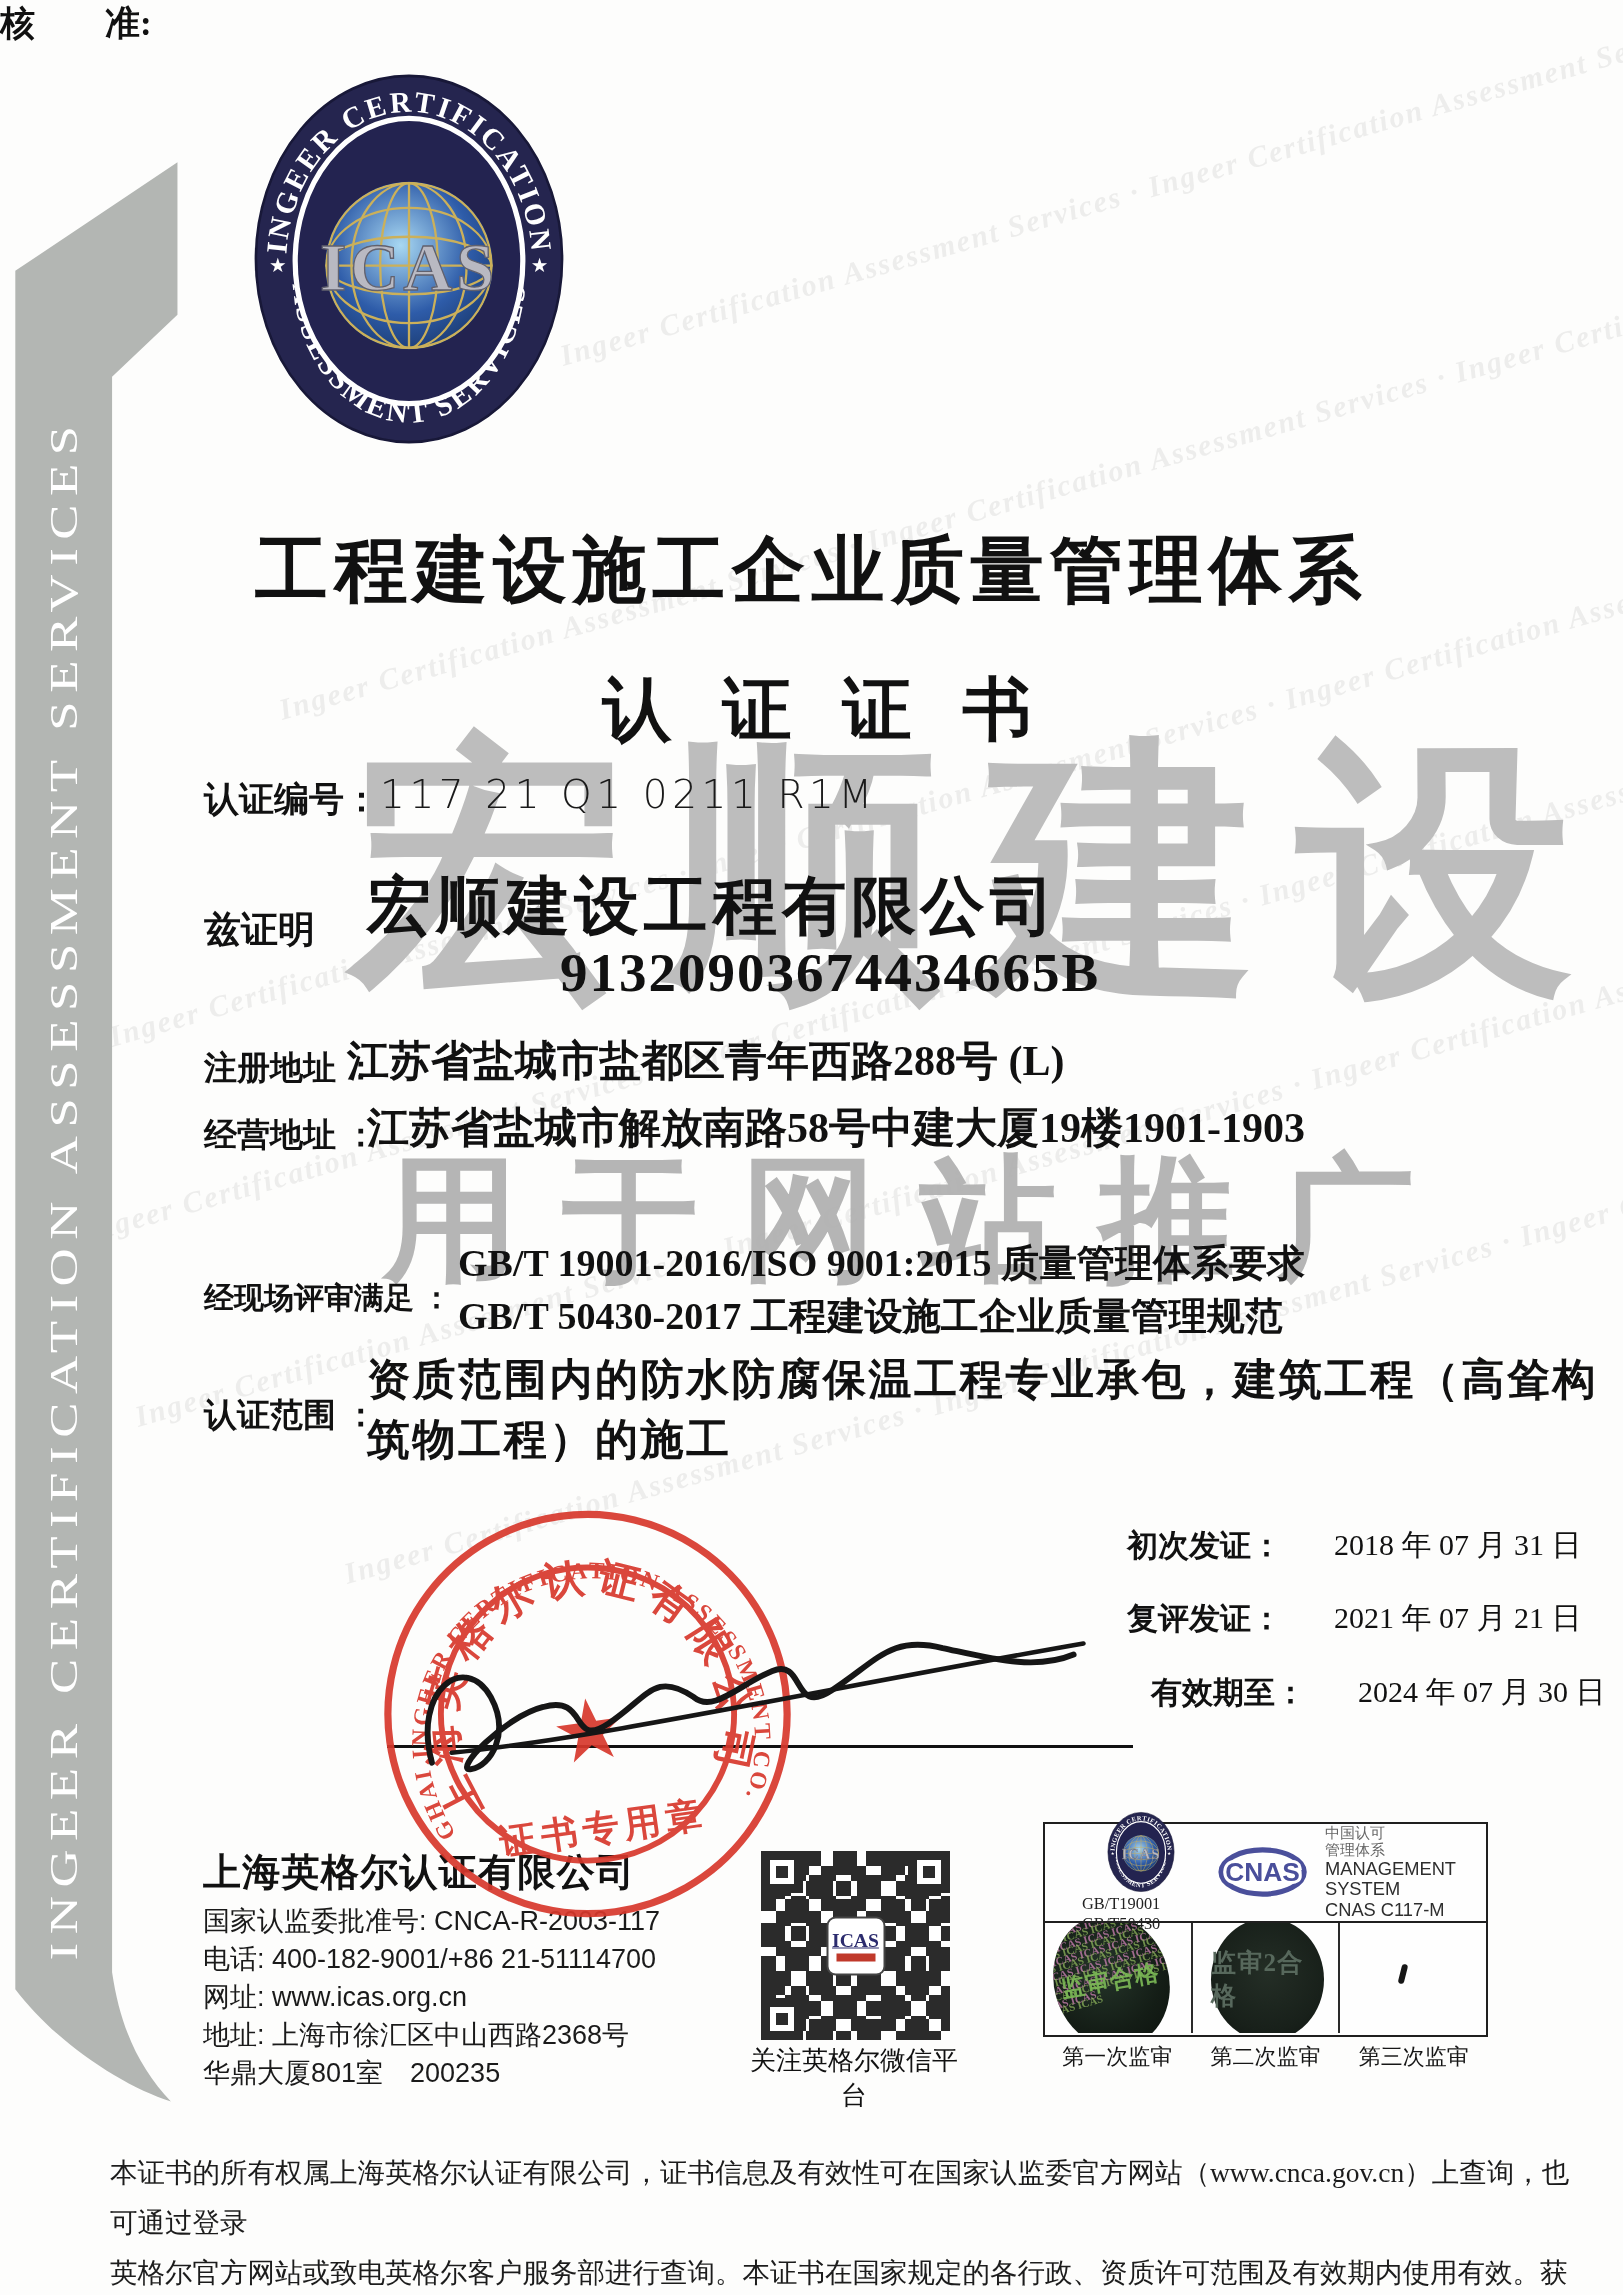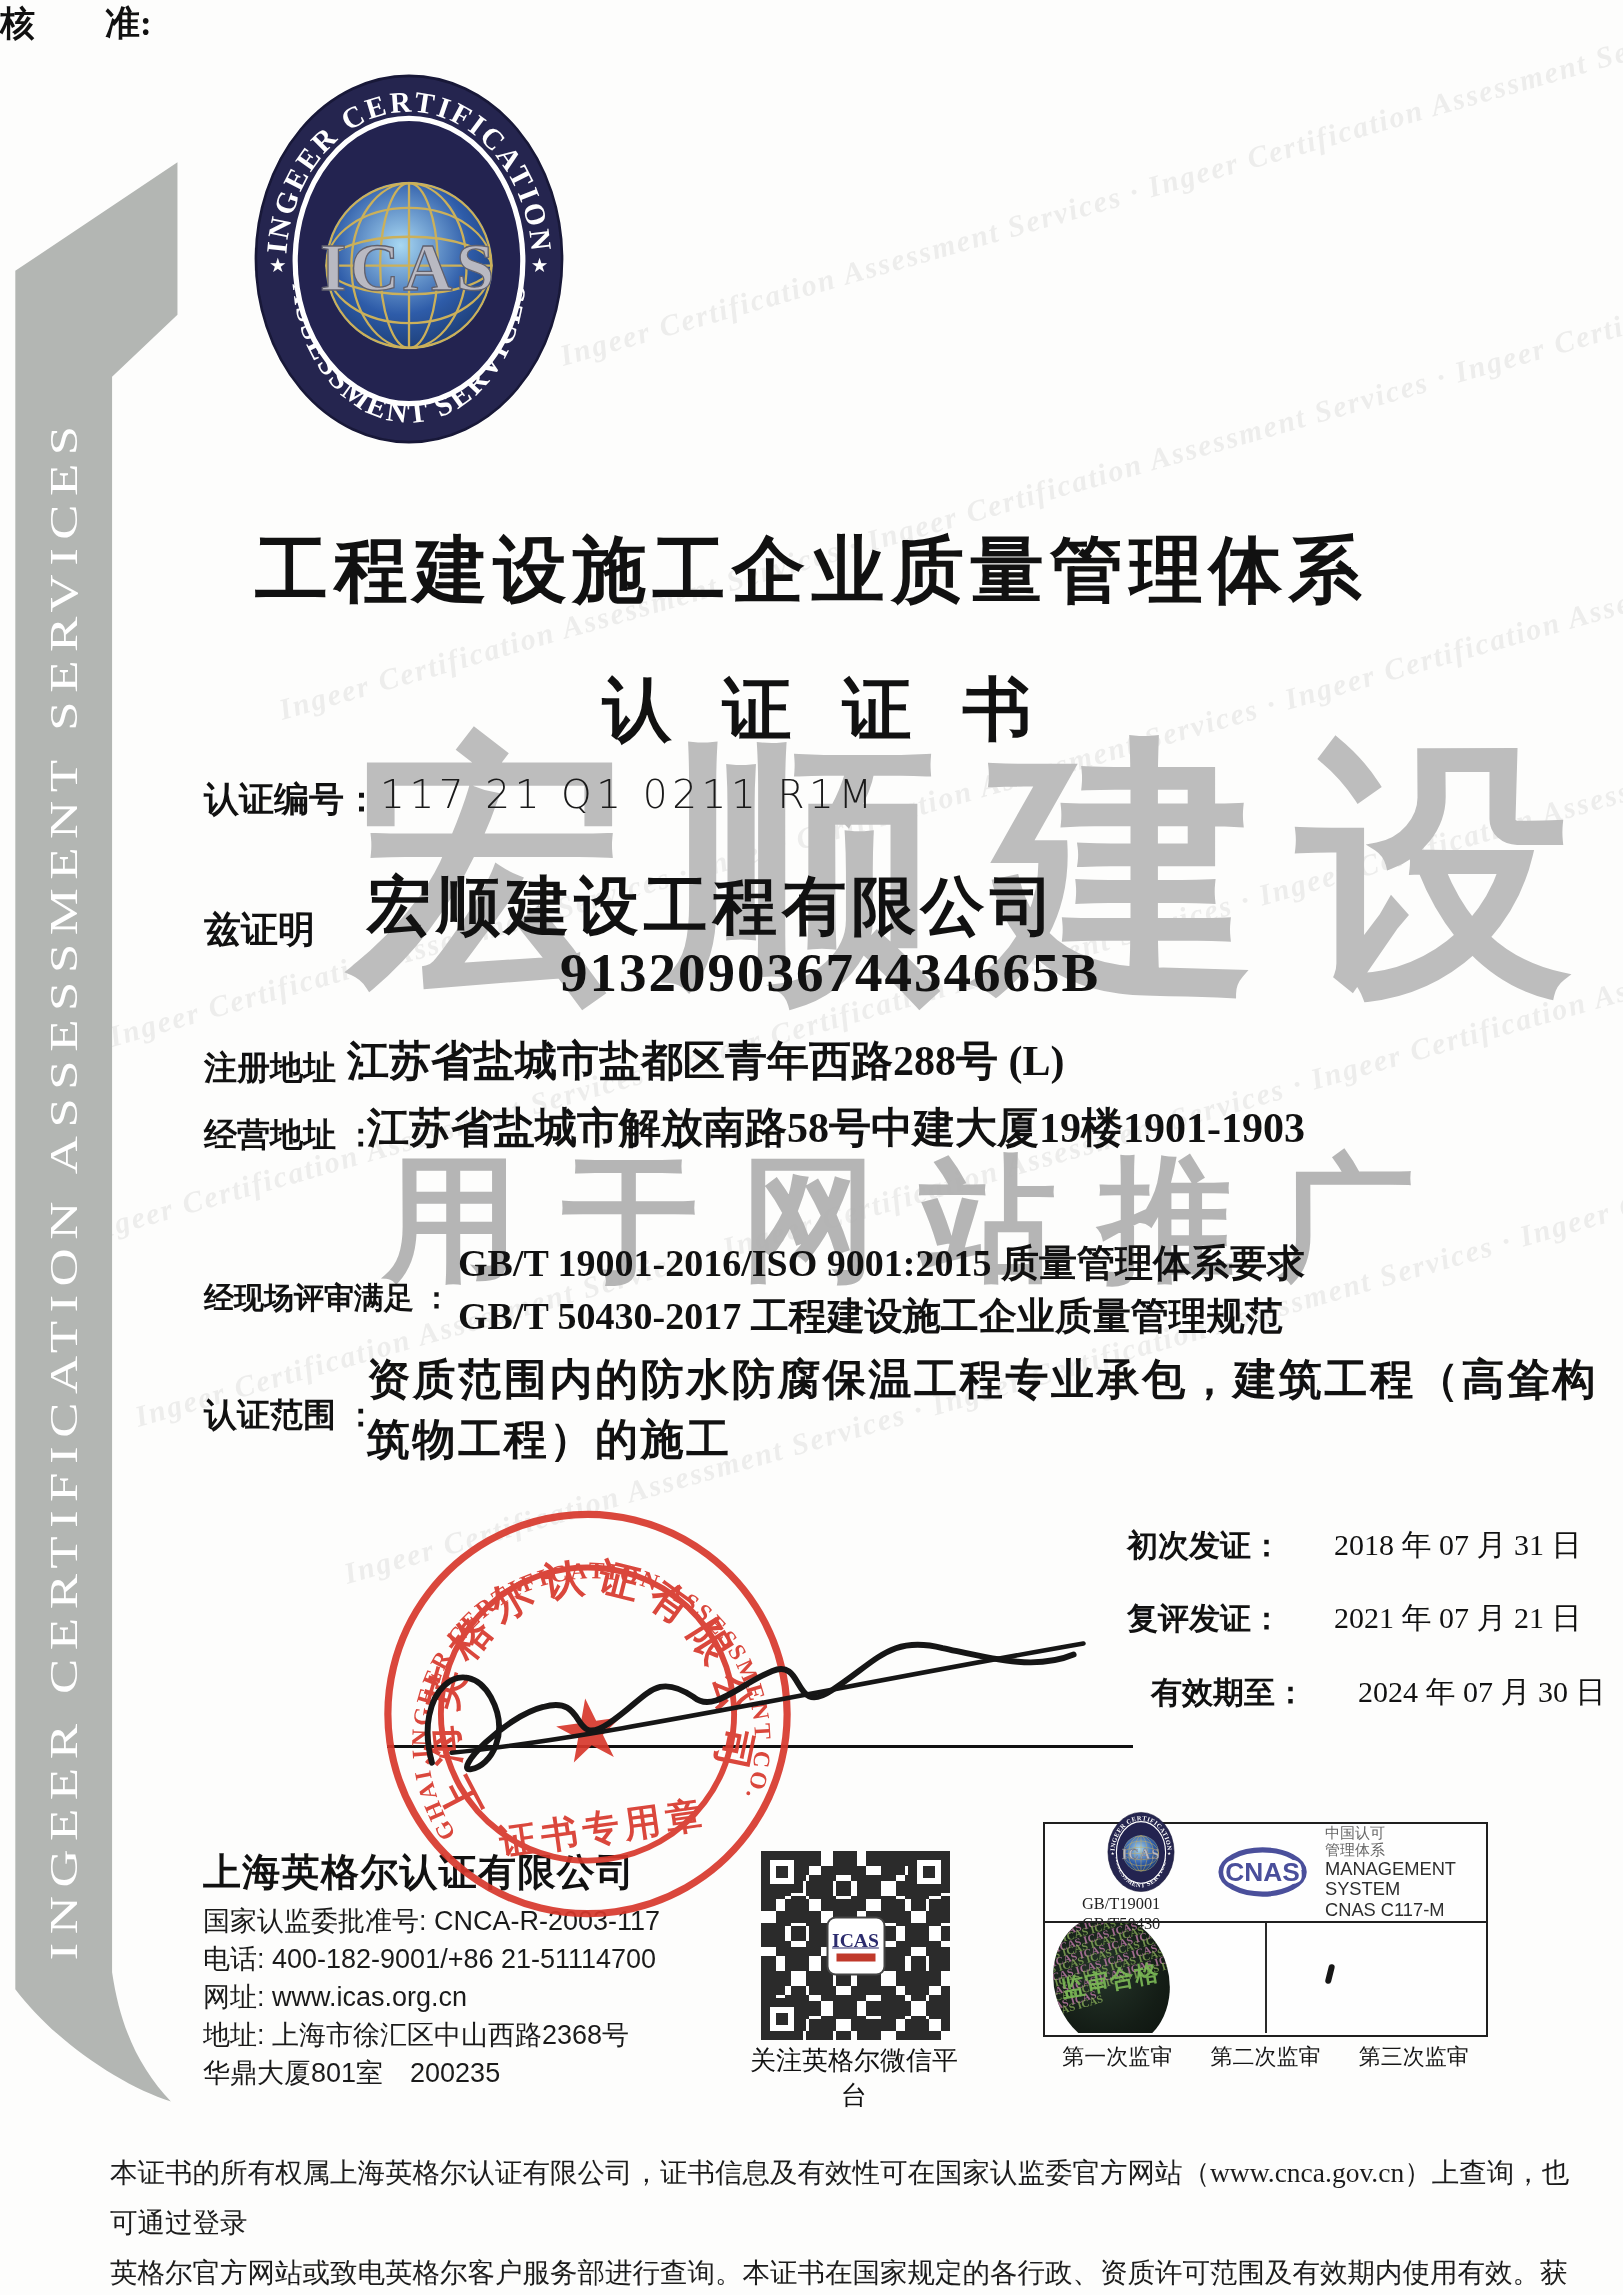--- a/index.html
+++ b/index.html
@@ -286,6 +286,11 @@
         </div>
       </div>
       <div class="cell">
+        <div class="stick2">
+          <span>监审2合格</span>
+        </div>
+      </div>
+      <div class="cell">
         <div class="mark3"></div>
       </div>
     </div>

